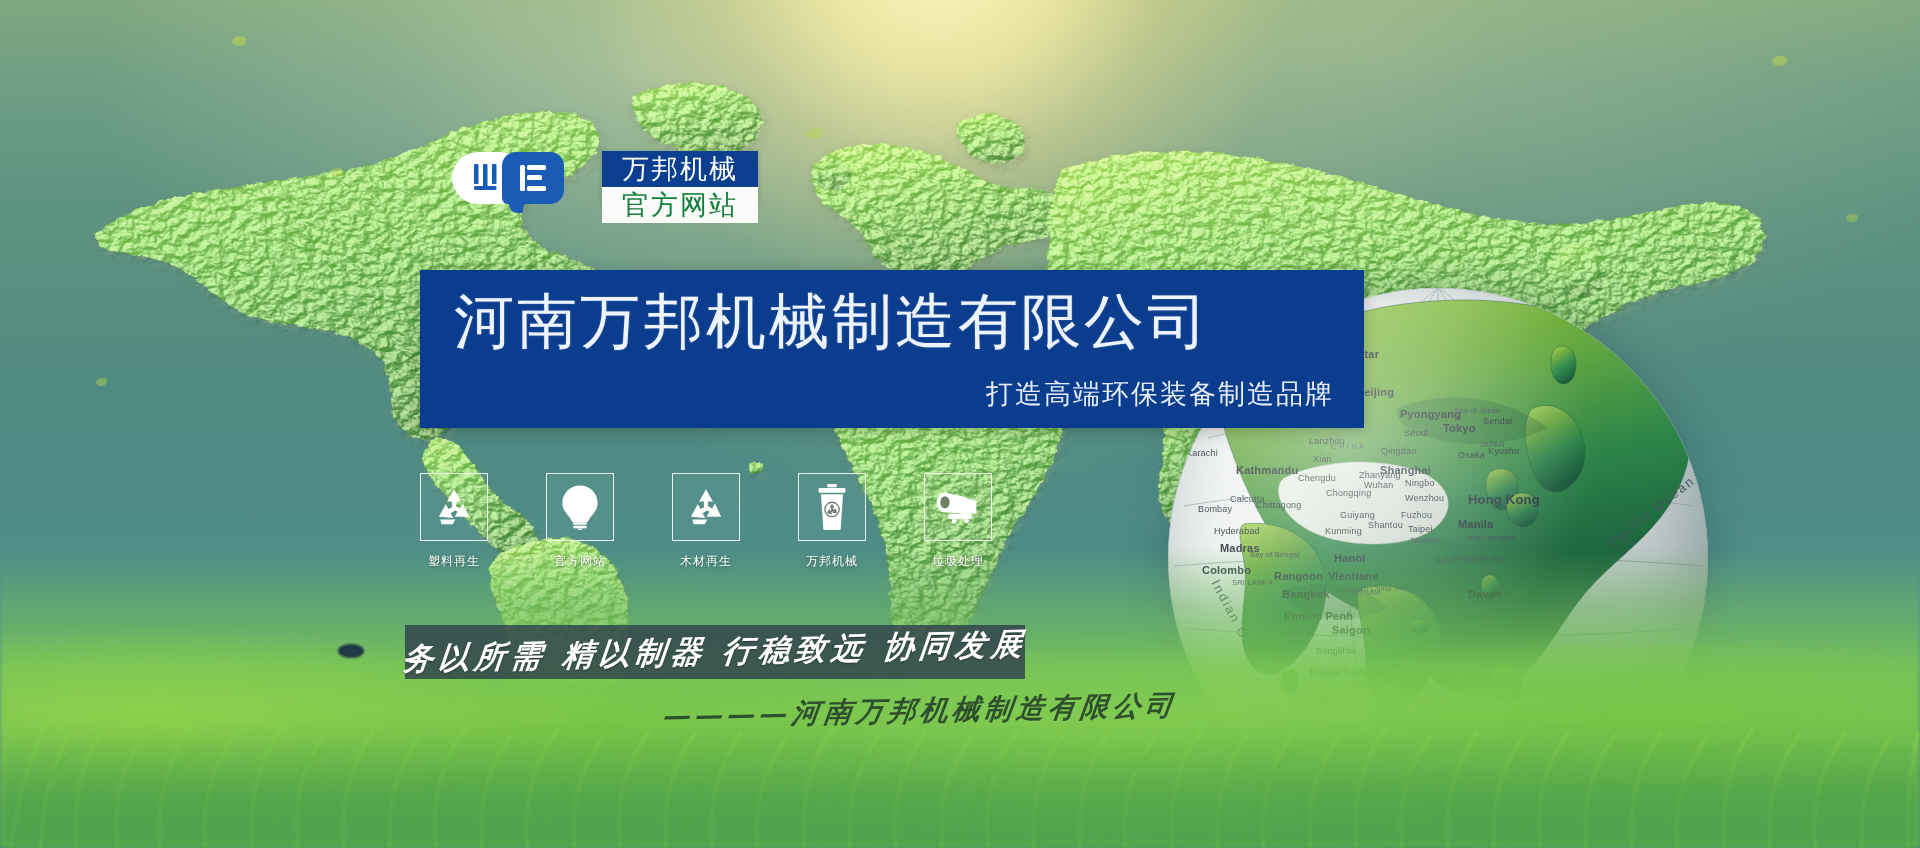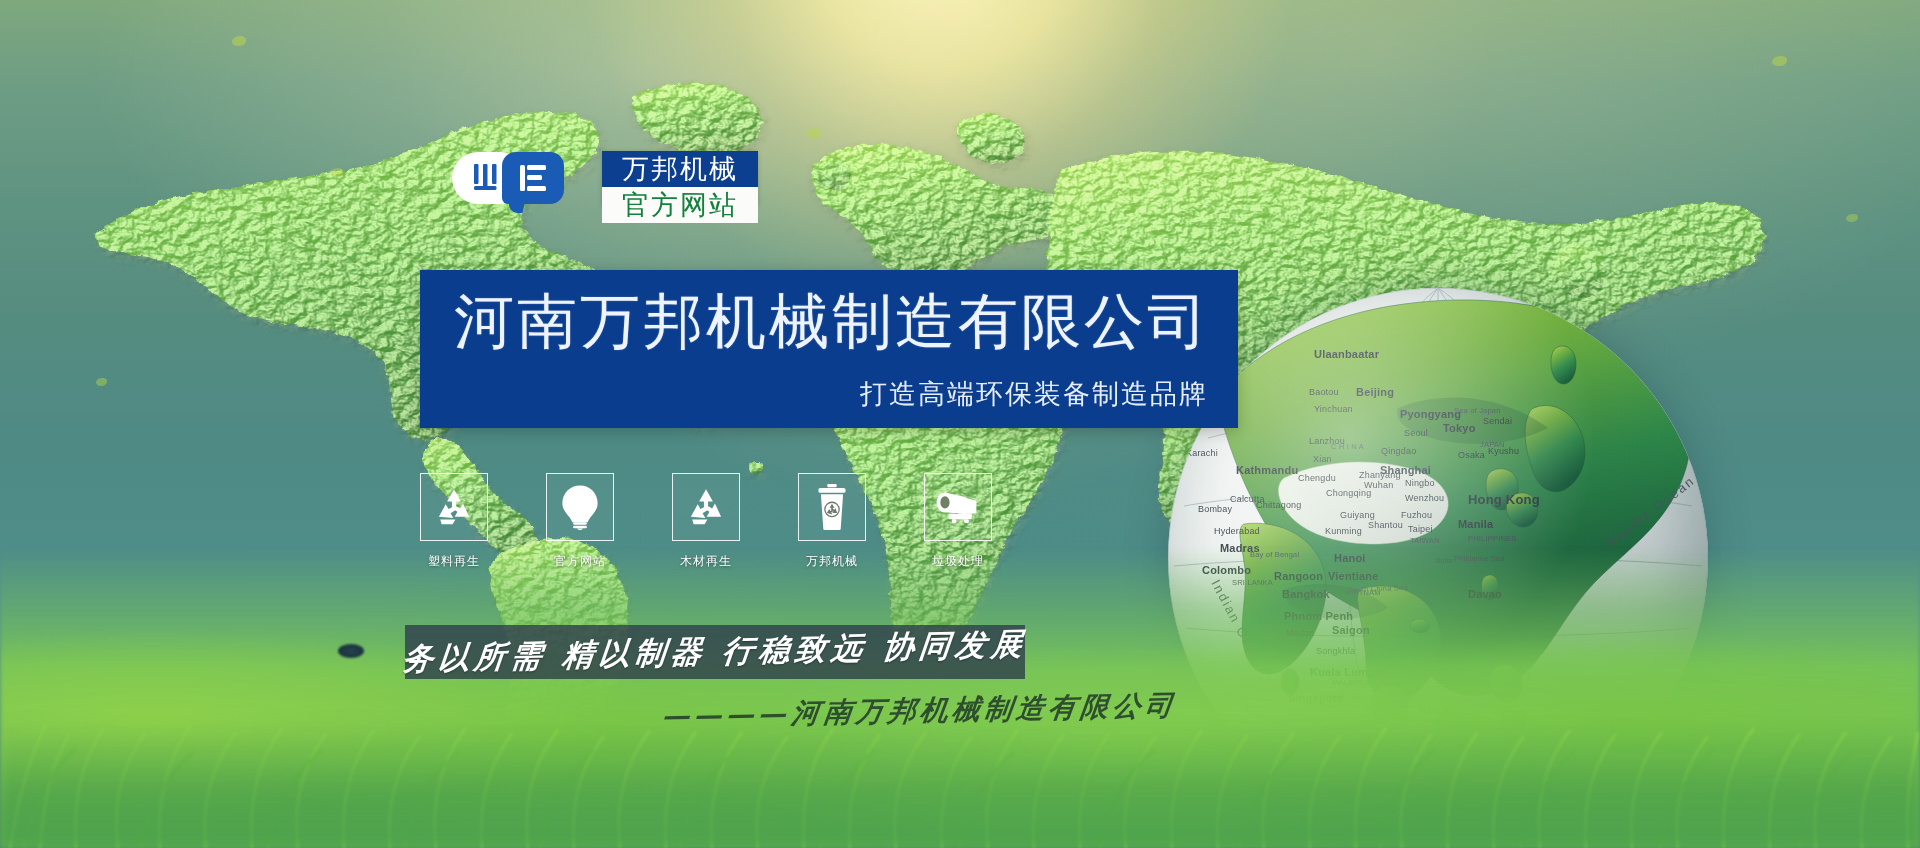--- a/index.html
+++ b/index.html
@@ -121,7 +121,7 @@
 
   
   .title-panel{
-    position:absolute; left:420px; top:270px; width:818px; height:158px;
+    position:absolute; left:420px; top:270px; width:944px; height:158px;
     background:#0a3d8e; box-shadow:0 3px 14px rgba(0,0,0,.22);
   }
   .title-main{

